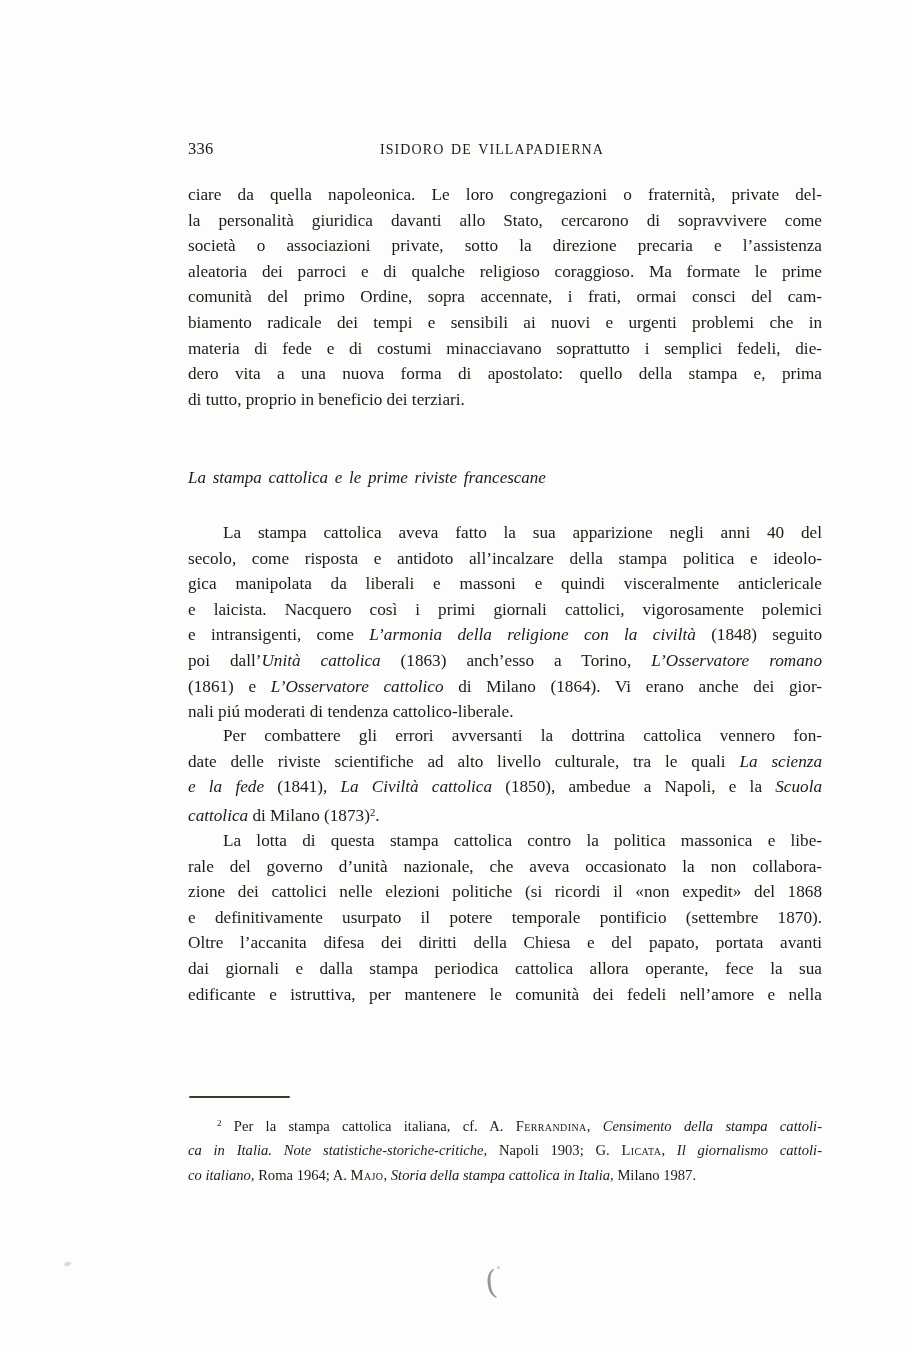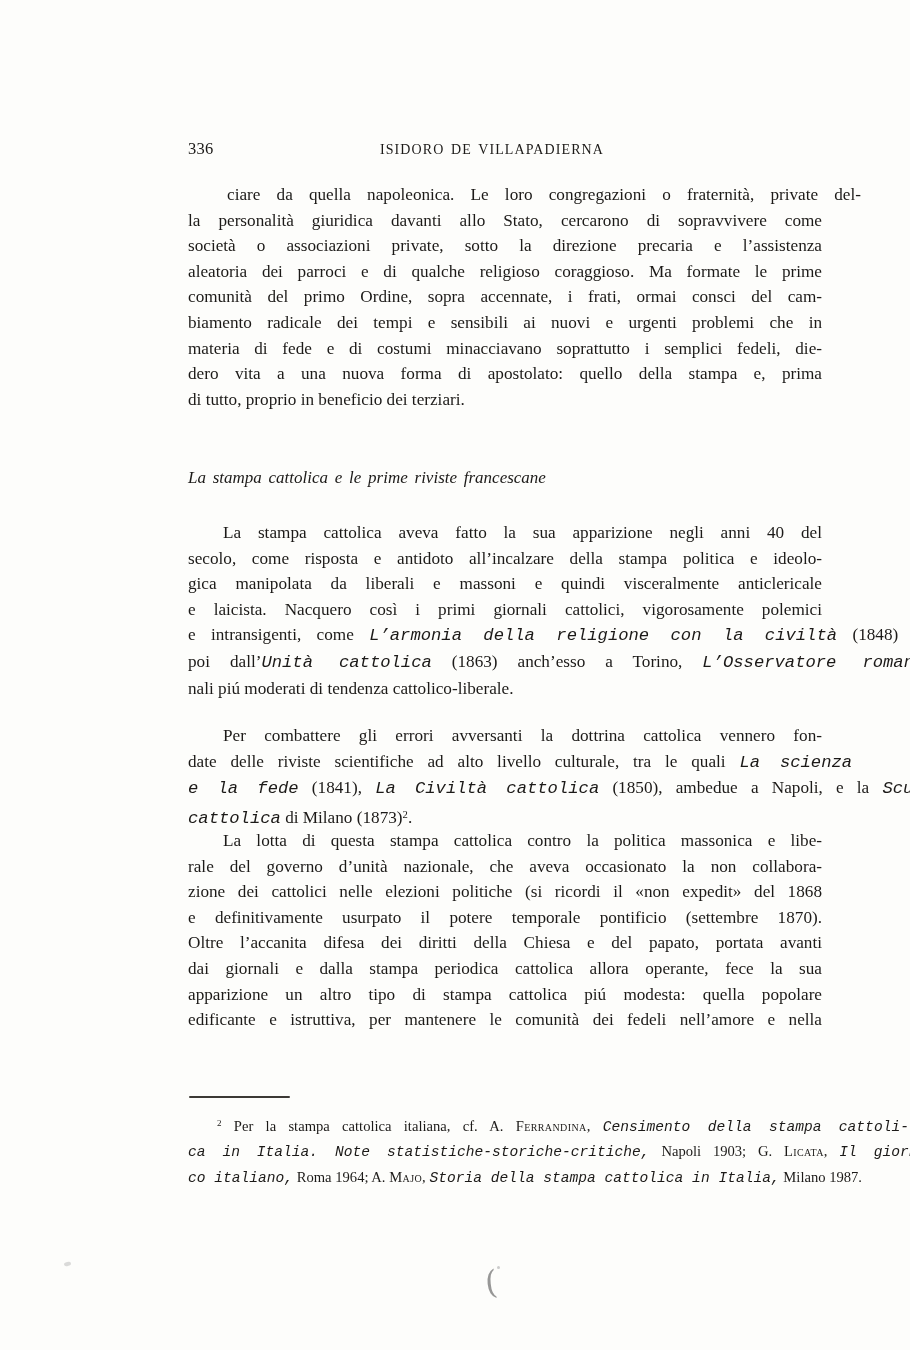--- a/index.html
+++ b/index.html
@@ -66,7 +66,7 @@
   <div class="running-header">ISIDORO DE VILLAPADIERNA</div>
 
   <div class="para" id="p1">
-      <div class="line j"><span class="ln-in" style="word-spacing: 11.8625px; margin-left: 39px;"><span class="s-r">ciare da quella napoleonica. Le loro congregazioni o fraternità, private del-</span></span></div>
+      <div class="line j"><span class="ln-in" style="word-spacing: 11.8625px;"><span class="s-r">ciare da quella napoleonica. Le loro congregazioni o fraternità, private del-</span></span></div>
       <div class="line j"><span class="ln-in" style="word-spacing: 13.7031px;"><span class="s-r">la personalità giuridica davanti allo Stato, cercarono di sopravvivere come</span></span></div>
       <div class="line j"><span class="ln-in" style="word-spacing: 16.7812px;"><span class="s-r">società o associazioni private, sotto la direzione precaria e l’assistenza</span></span></div>
       <div class="line j"><span class="ln-in" style="word-spacing: 10.4332px;"><span class="s-r">aleatoria dei parroci e di qualche religioso coraggioso. Ma formate le prime</span></span></div>

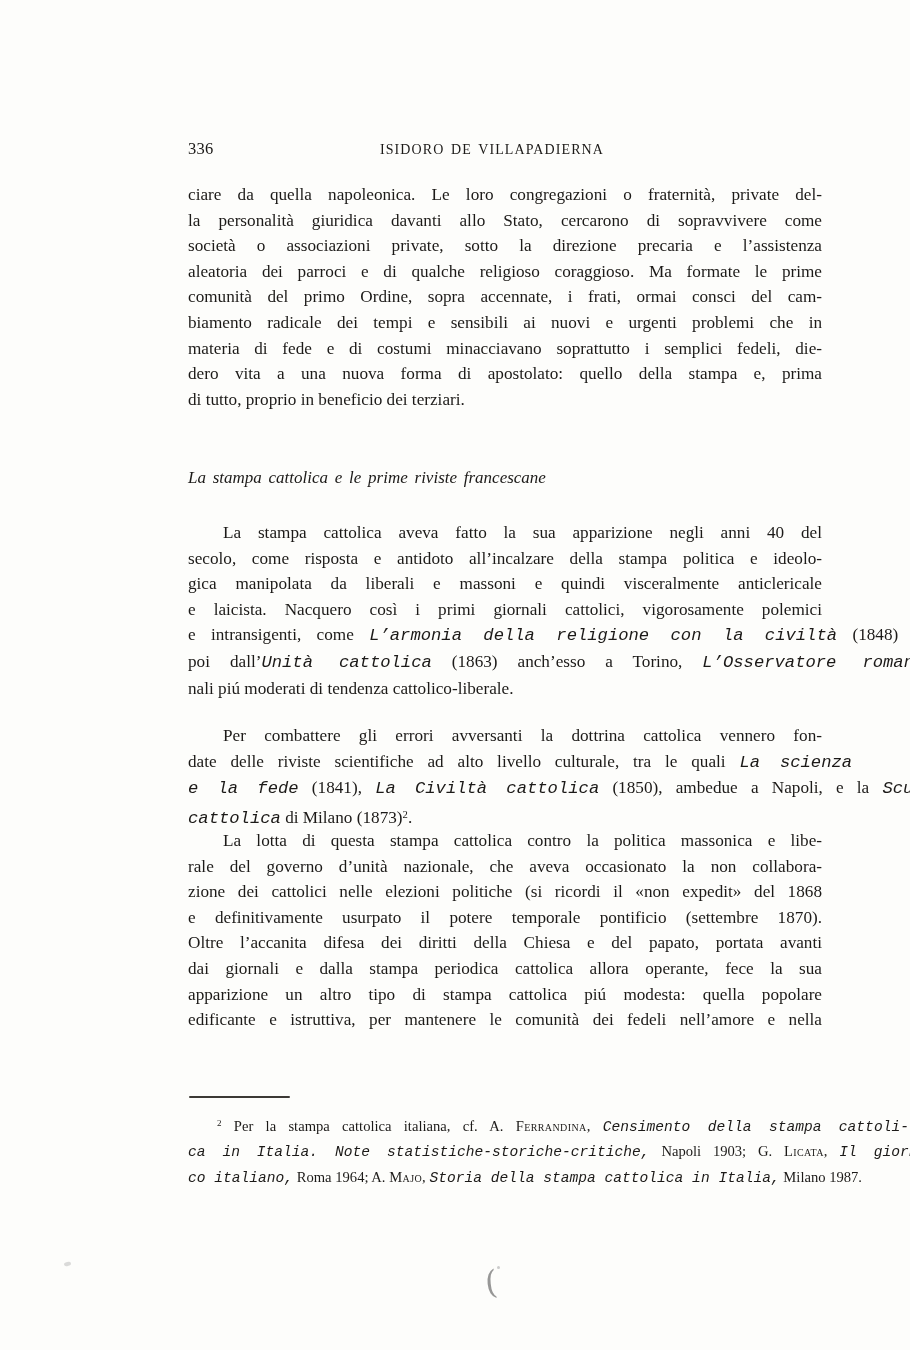--- a/index.html
+++ b/index.html
@@ -38,7 +38,7 @@
   #footnote .line.ind{margin-left:29px;}
   .ln-in{display:inline-block;white-space:nowrap;}
   .s-r{font-style:normal;}
-  .s-i{font-style:italic;font-family:Liberation Mono, monospace;}
+  .s-i{font-style:italic;}
   .s-sc{font-variant:small-caps;letter-spacing:.4px;}
   .s-sup{font-size:.62em;vertical-align:.5em;letter-spacing:0;}
   .ink-mark{

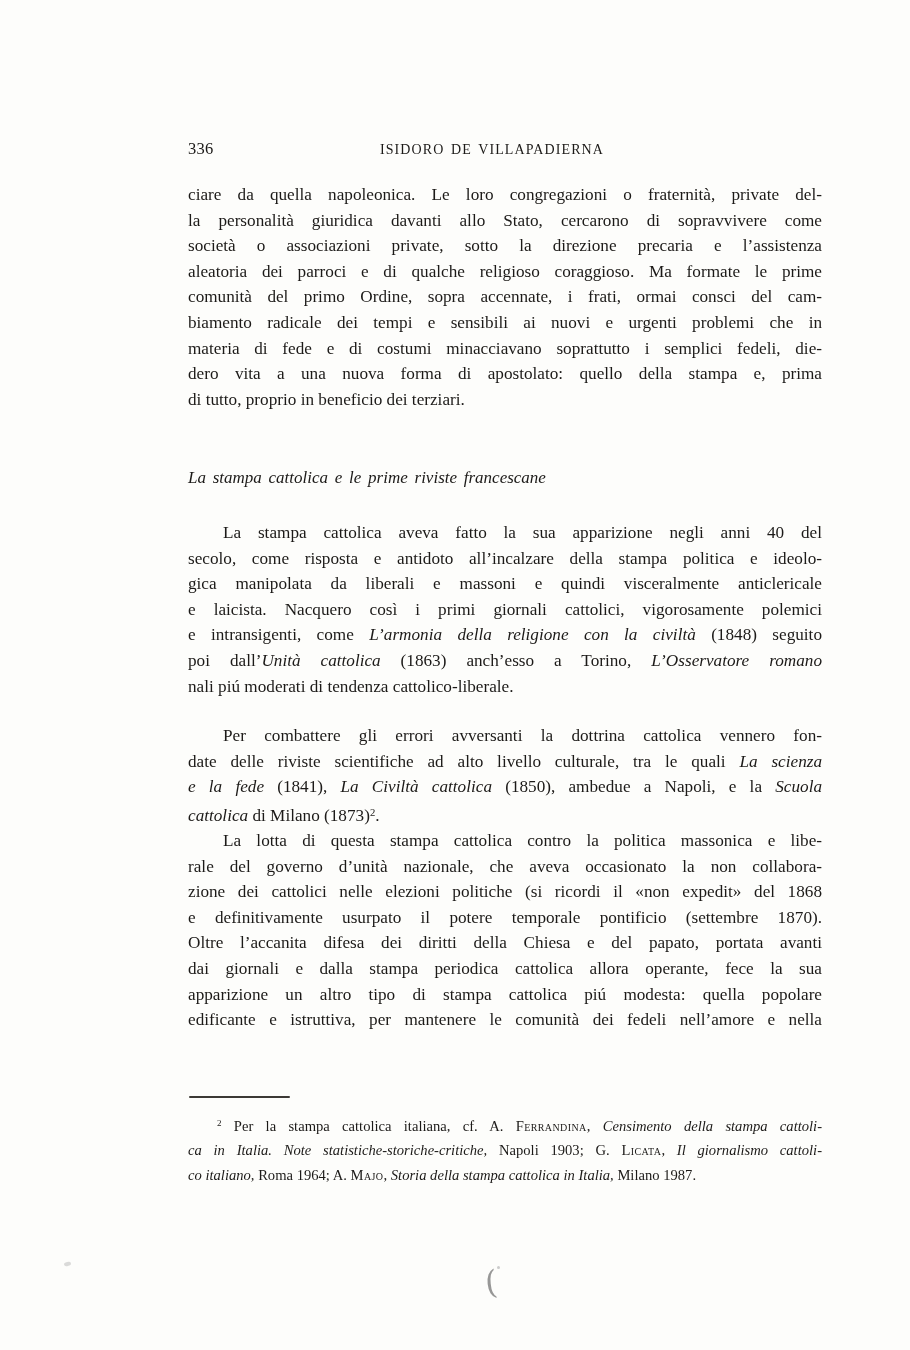--- a/index.html
+++ b/index.html
@@ -86,6 +86,7 @@
       <div class="line j"><span class="ln-in" style="word-spacing: 13.7535px;"><span class="s-r">e laicista. Nacquero così i primi giornali cattolici, vigorosamente polemici</span></span></div>
       <div class="line j"><span class="ln-in" style="word-spacing: 11.0641px;"><span class="s-r">e intransigenti, come </span><span class="s-i">L’armonia della religione con la civiltà</span><span class="s-r"> (1848) seguito</span></span></div>
       <div class="line j"><span class="ln-in" style="word-spacing: 15.6504px;"><span class="s-r">poi dall’</span><span class="s-i">Unità cattolica</span><span class="s-r"> (1863) anch’esso a Torino, </span><span class="s-i">L’Osservatore romano</span></span></div>
+      <div class="line j"><span class="ln-in" style="word-spacing: 10.3466px;"><span class="s-r">(1861) e </span><span class="s-i">L’Osservatore cattolico</span><span class="s-r"> di Milano (1864). Vi erano anche dei gior-</span></span></div>
       <div class="line"><span class="ln-in"><span class="s-r">nali piú moderati di tendenza cattolico-liberale.</span></span></div>
     </div>
   <div class="para" id="p3">

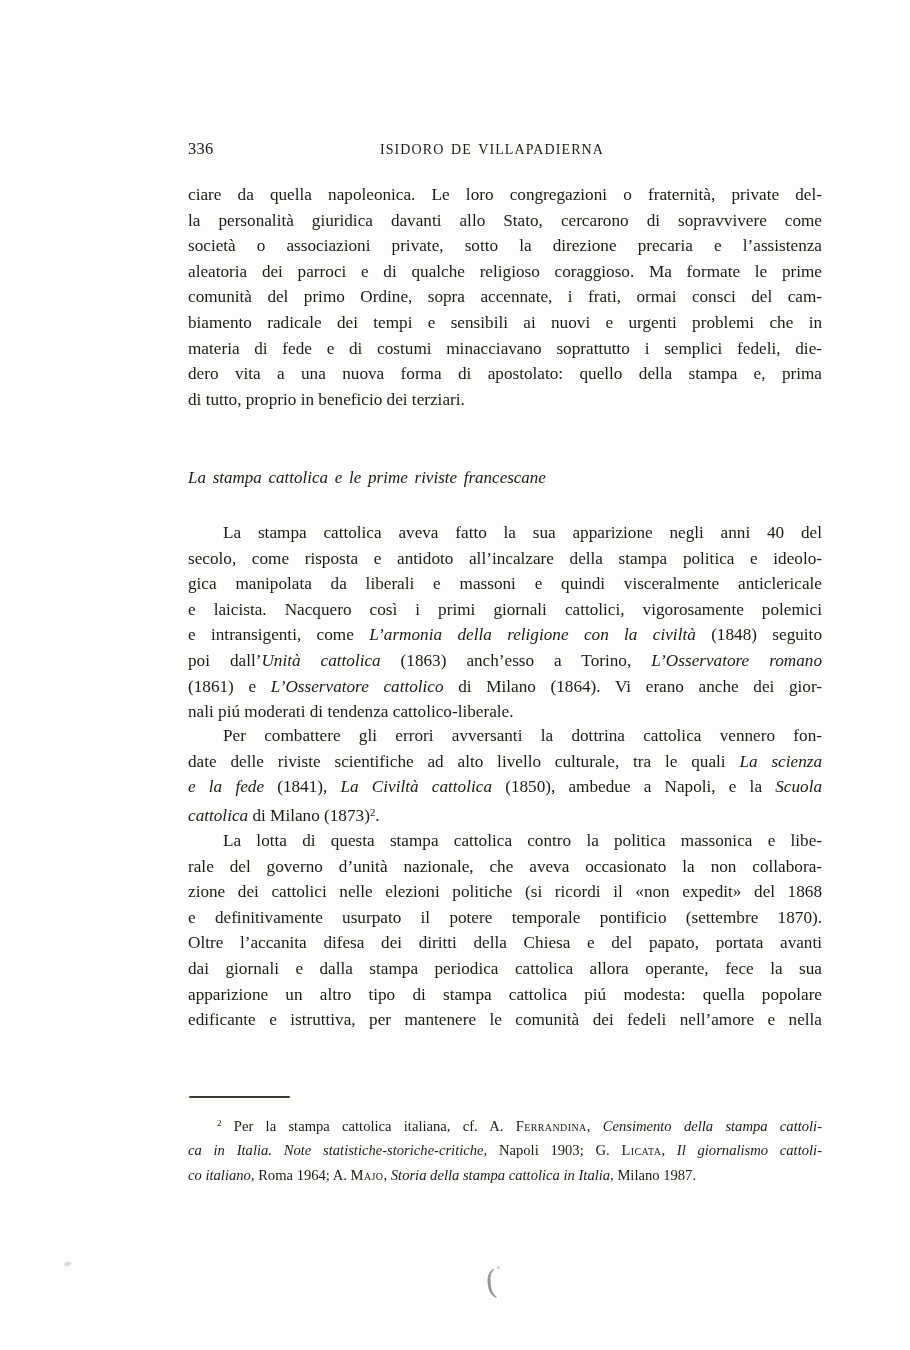--- a/index.html
+++ b/index.html
@@ -102,7 +102,6 @@
       <div class="line j"><span class="ln-in" style="word-spacing: 14.9961px;"><span class="s-r">e definitivamente usurpato il potere temporale pontificio (settembre 1870).</span></span></div>
       <div class="line j"><span class="ln-in" style="word-spacing: 12.3423px;"><span class="s-r">Oltre l’accanita difesa dei diritti della Chiesa e del papato, portata avanti</span></span></div>
       <div class="line j"><span class="ln-in" style="word-spacing: 12.1719px;"><span class="s-r">dai giornali e dalla stampa periodica cattolica allora operante, fece la sua</span></span></div>
-      <div class="line j"><span class="ln-in" style="word-spacing: 12.9031px;"><span class="s-r">apparizione un altro tipo di stampa cattolica piú modesta: quella popolare</span></span></div>
       <div class="line j"><span class="ln-in" style="word-spacing: 9.13352px;"><span class="s-r">edificante e istruttiva, per mantenere le comunità dei fedeli nell’amore e nella</span></span></div>
     </div>
 

